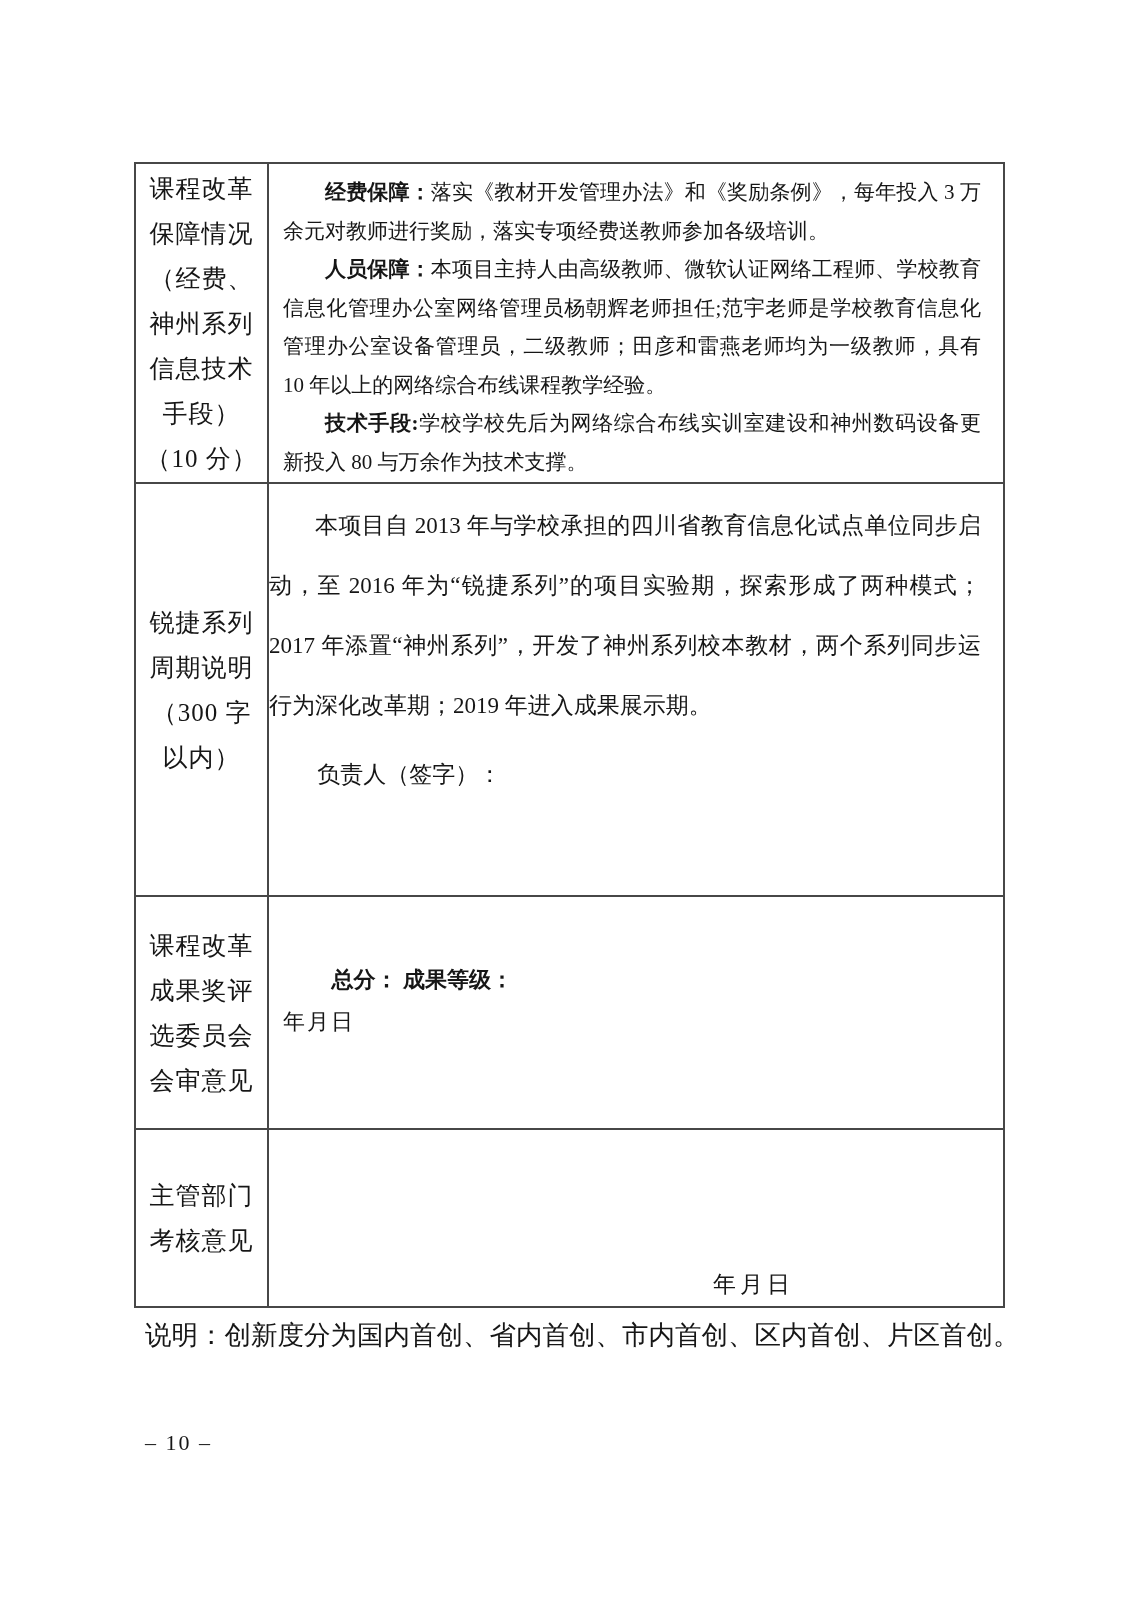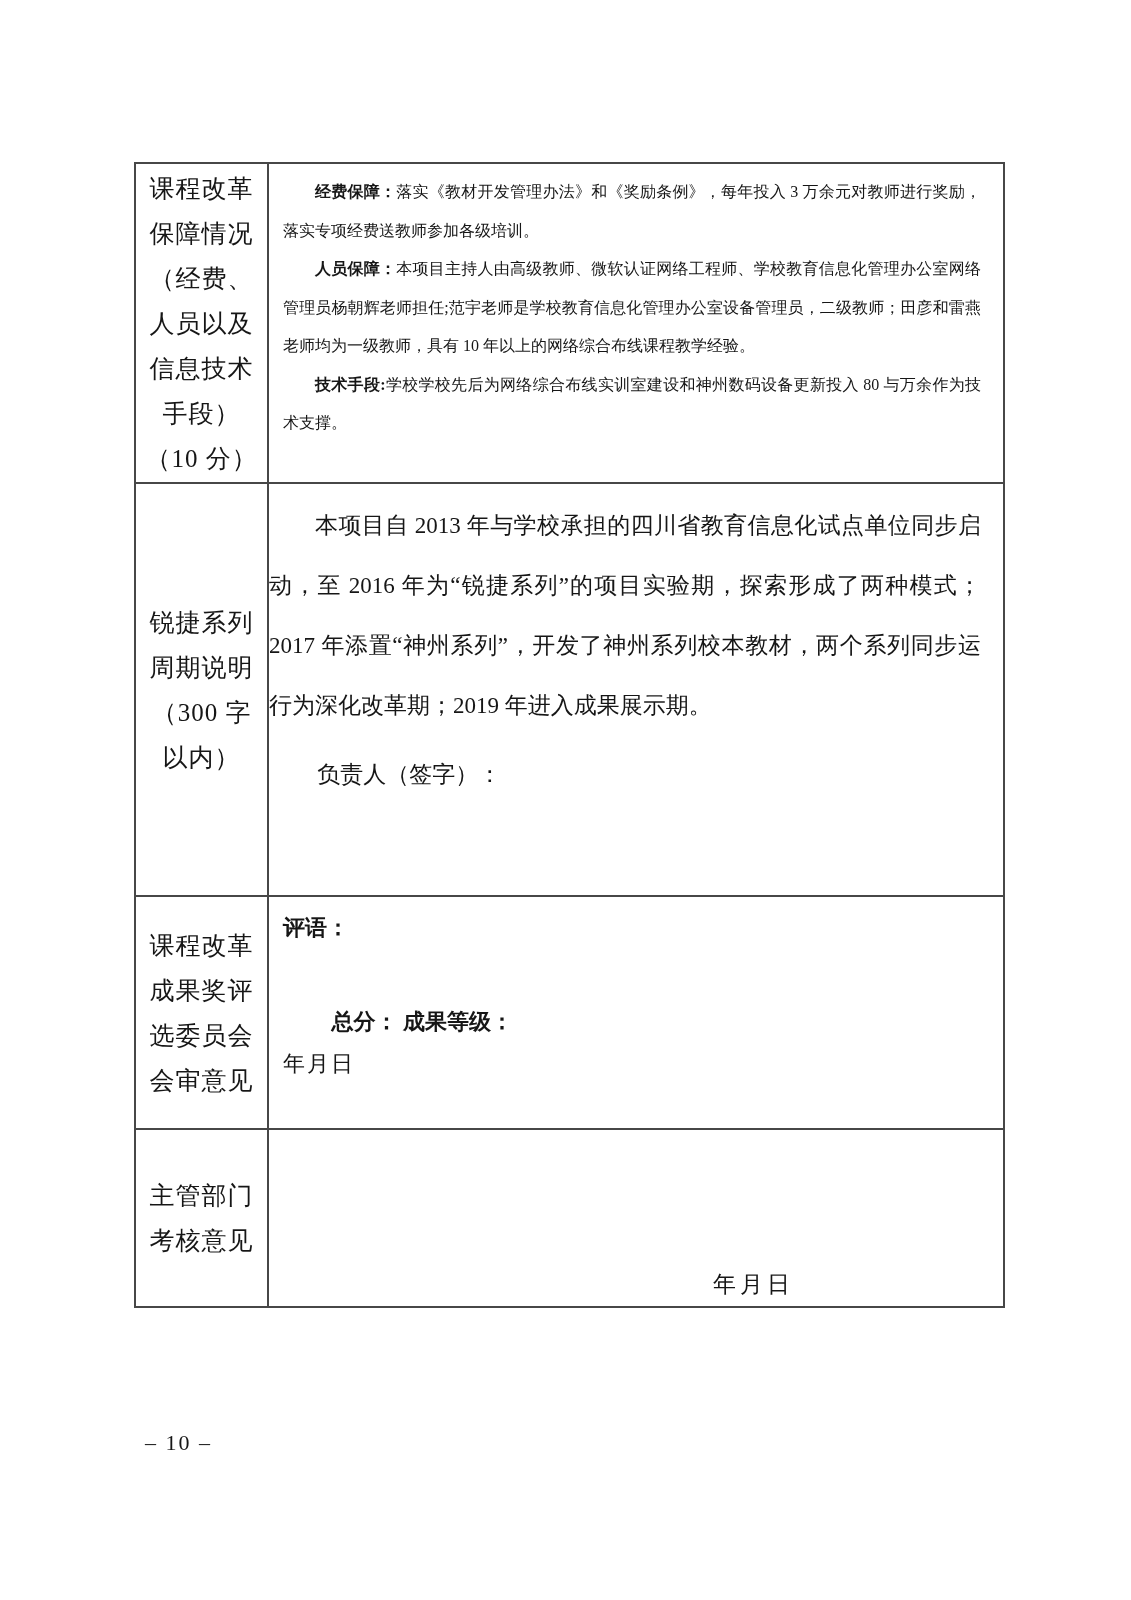--- a/index.html
+++ b/index.html
@@ -43,7 +43,7 @@
   .content { flex: 1; position: relative; }
   .c1 {
     padding: 9px 22px 0 14px;
-    font-size: 16px;
+    font-size: 21px;
     line-height: 38.5px;
     text-align: justify;
   }

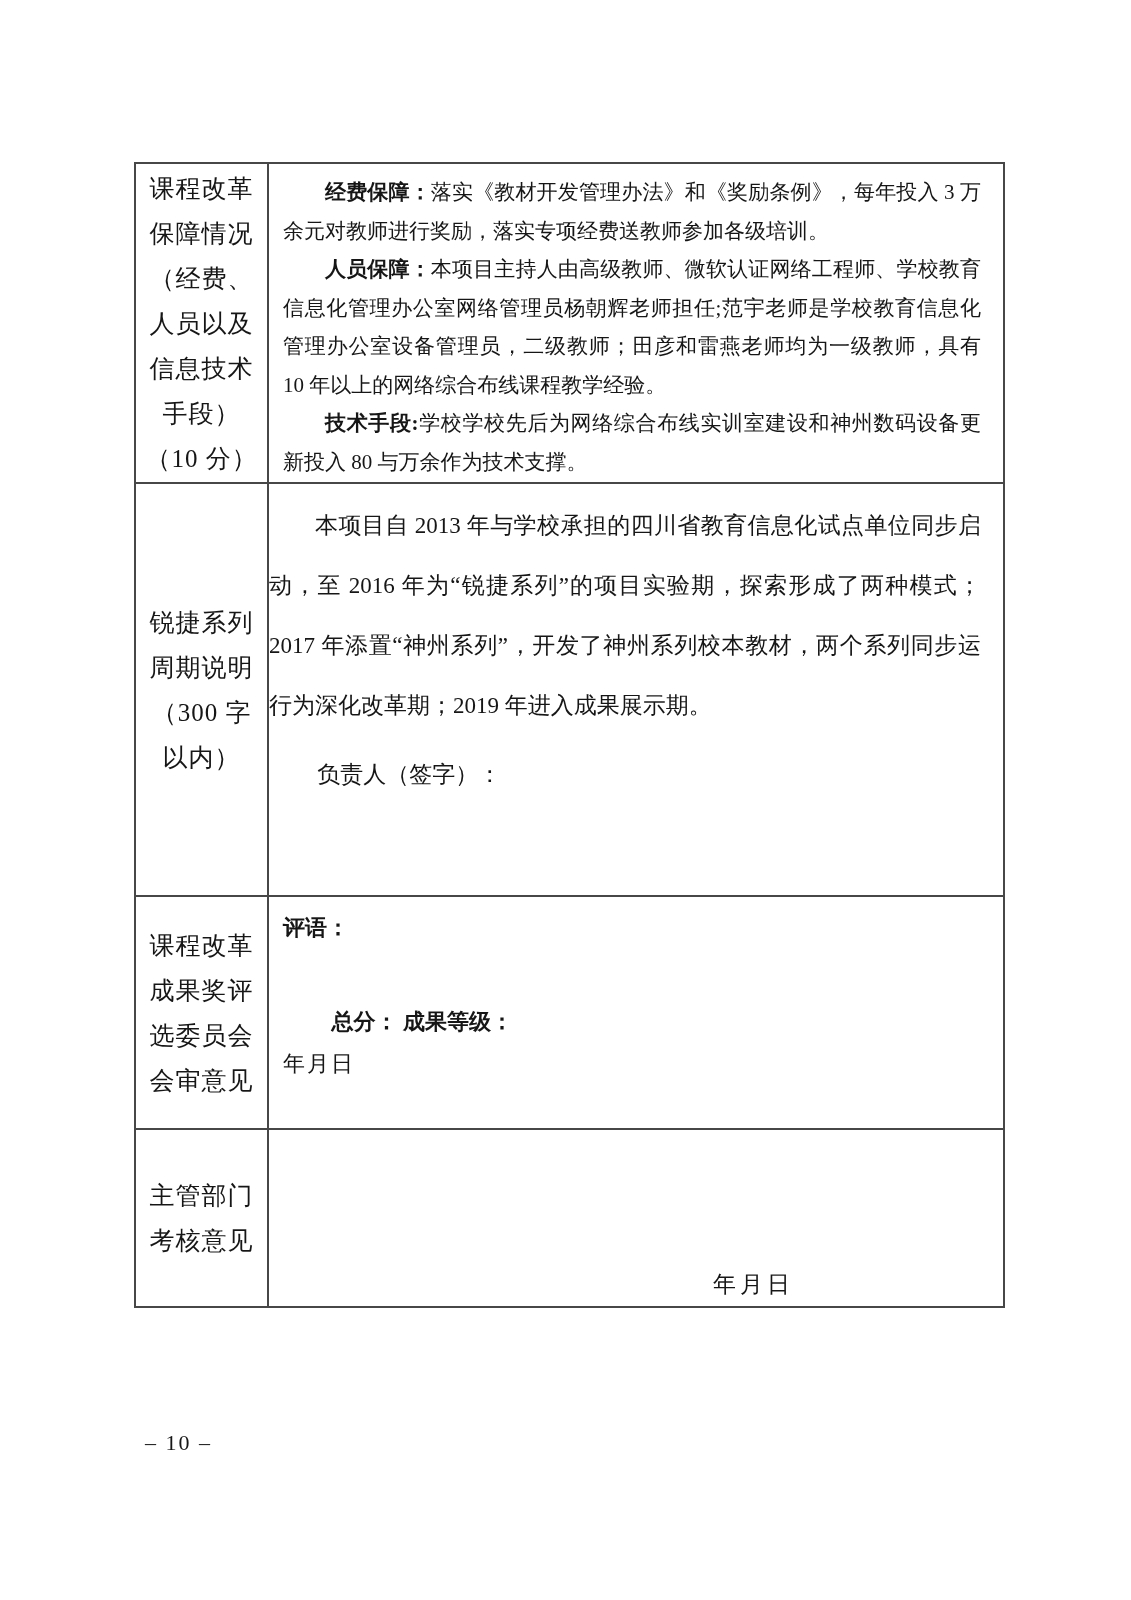--- a/index.html
+++ b/index.html
@@ -104,7 +104,7 @@
         <div>课程改革</div>
         <div>保障情况</div>
         <div>（经费、</div>
-        <div>人员以及</div>
+        <div>神州系列</div>
         <div>信息技术</div>
         <div>手段）</div>
         <div>（10 分）</div>

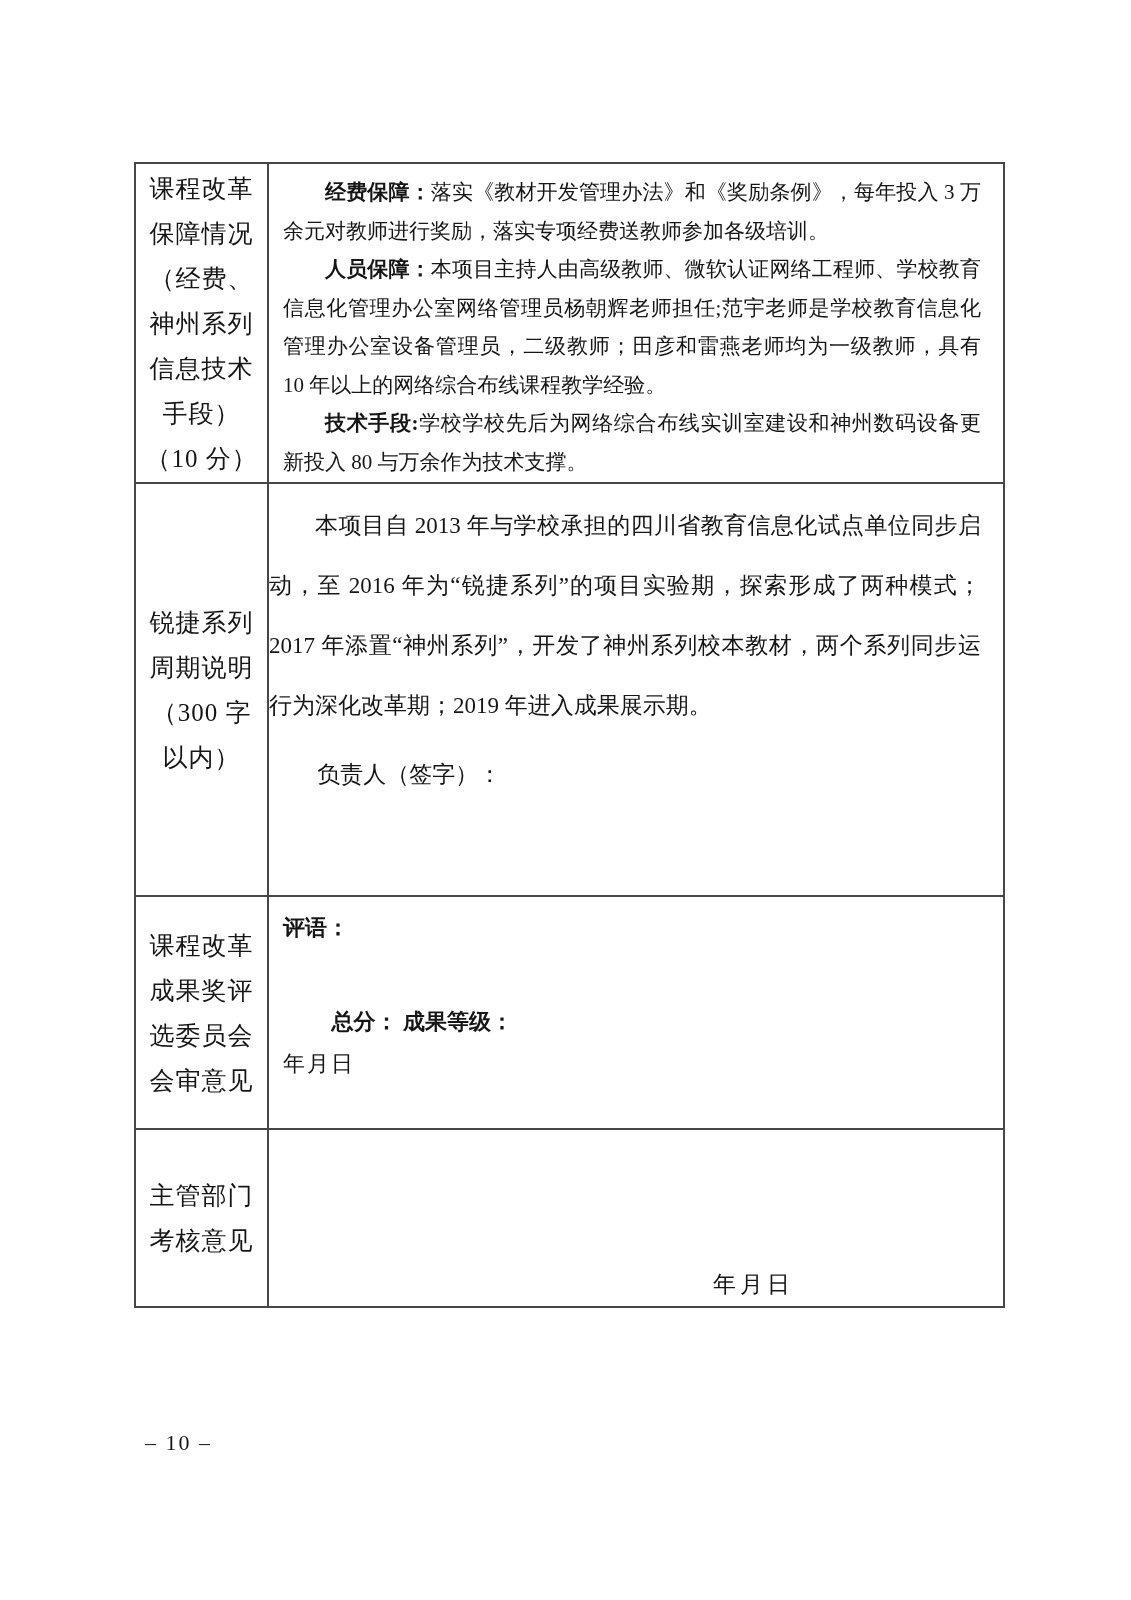--- a/index.html
+++ b/index.html
@@ -137,7 +137,6 @@
         <div>会审意见</div>
       </div>
       <div class="content c3">
-        <p class="comment">评语：</p>
         <p class="score">总分： 成果等级：</p>
         <p class="date">年月日</p>
       </div>

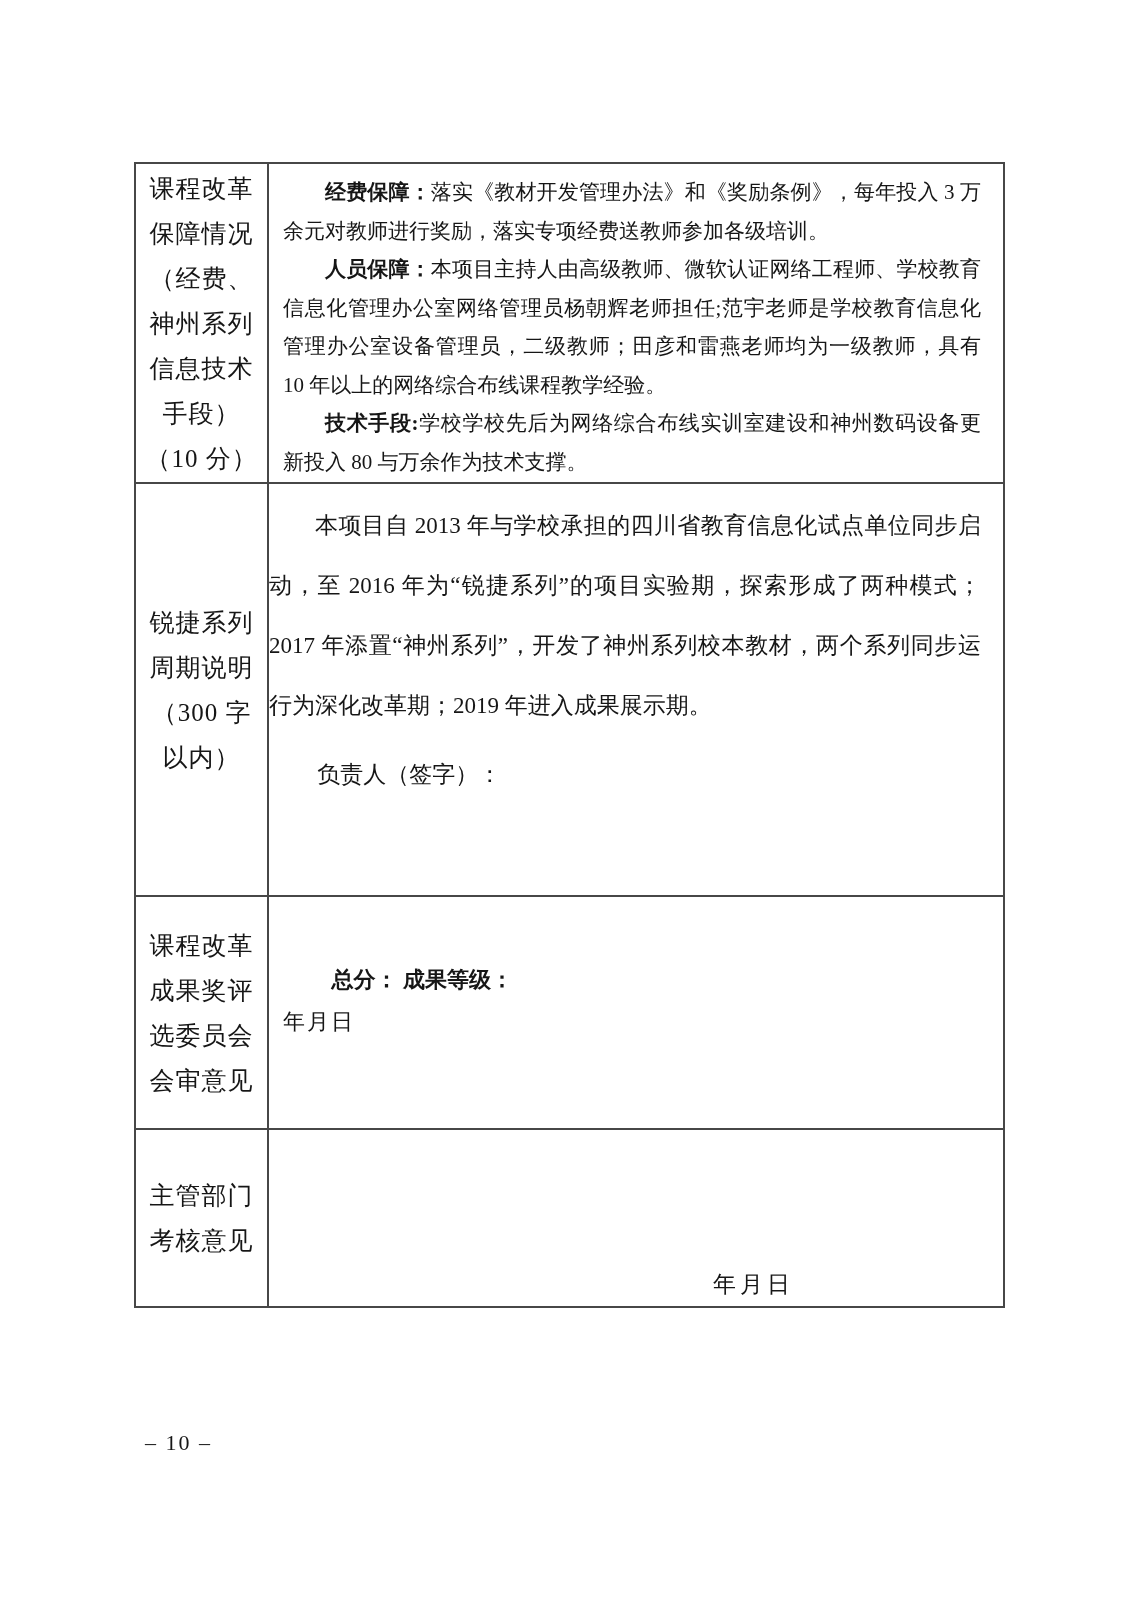--- a/index.html
+++ b/index.html
@@ -155,6 +155,7 @@
   </div>
 
   <div class="notes">
+    <div>说明：创新度分为国内首创、省内首创、市内首创、区内首创、片区首创。</div>
   </div>
 
   <div class="pagenum">– 10 –</div>

